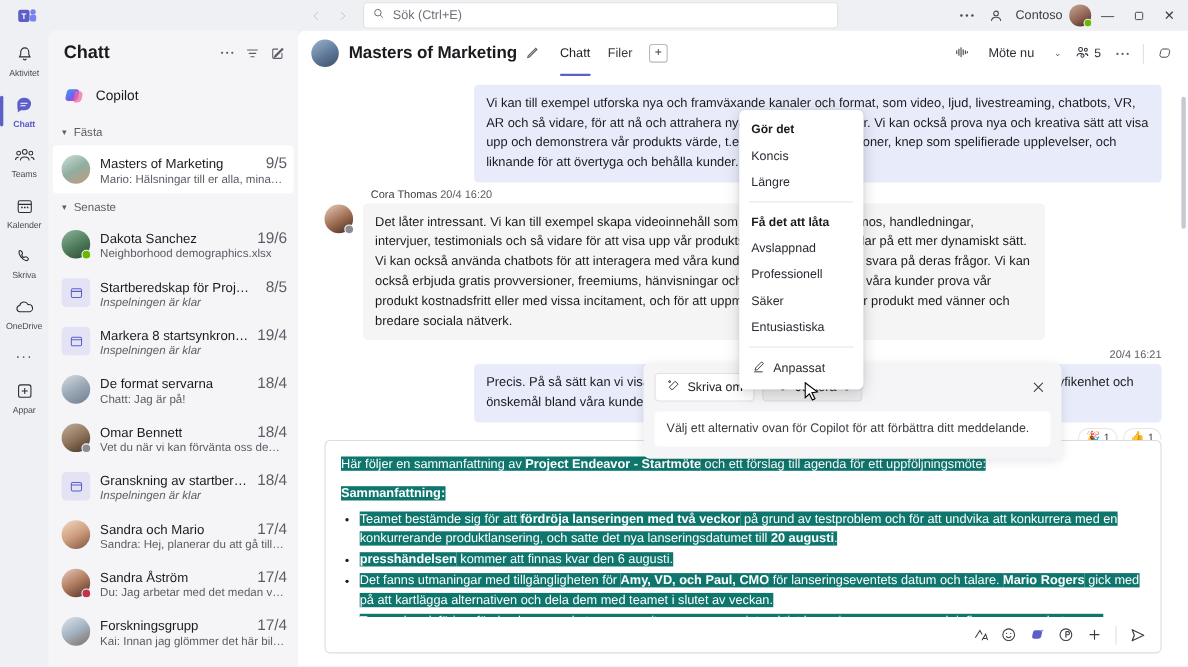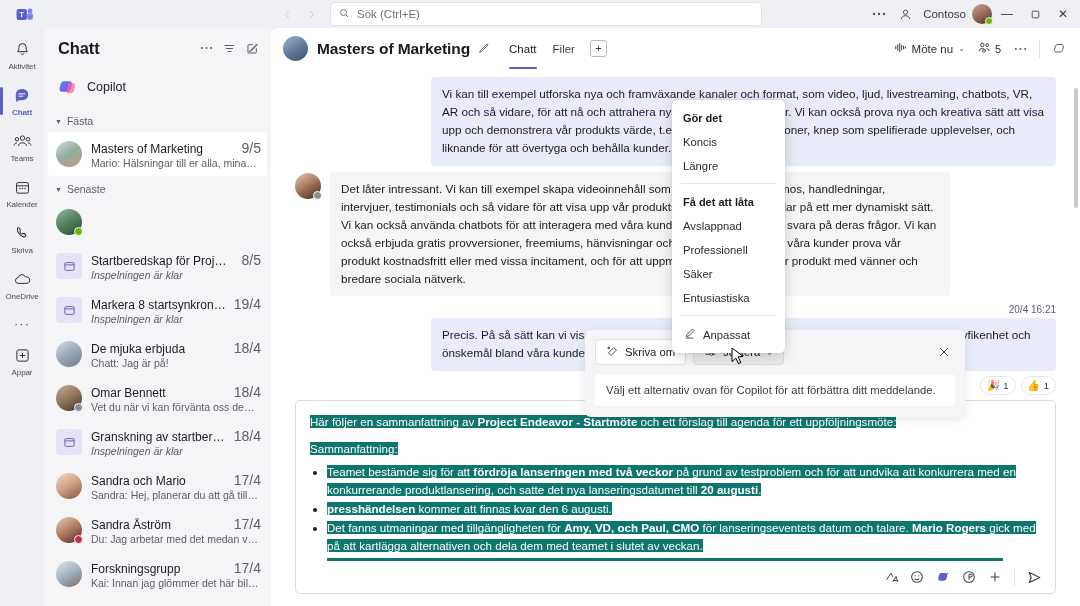--- a/index.html
+++ b/index.html
@@ -135,7 +135,7 @@
   .mh-add { width:17px; height:17px; border:1px solid #b9b9bf; border-radius:3px; margin-left:6px;
     display:flex; align-items:center; justify-content:center; font-size:11px; color:#3b3b42; line-height:1; }
   .mh-right { margin-left:auto; display:flex; align-items:center; gap: 4px; }
-  .meet-btn { display:flex; align-items:center; gap:5px; font-size:11.5px; color:#2b2b33; padding: 3px 4px; }
+  .meet-btn { display:flex; align-items:center; gap:18px; font-size:11.5px; color:#2b2b33; padding: 3px 4px; }
   .people-cnt { display:flex; align-items:center; gap:3px; font-size:11px; color:#2b2b33; padding: 3px 4px; }
   .mh-sep { width:1px; height:18px; background:#e1e1e4; margin: 0 4px; }
 

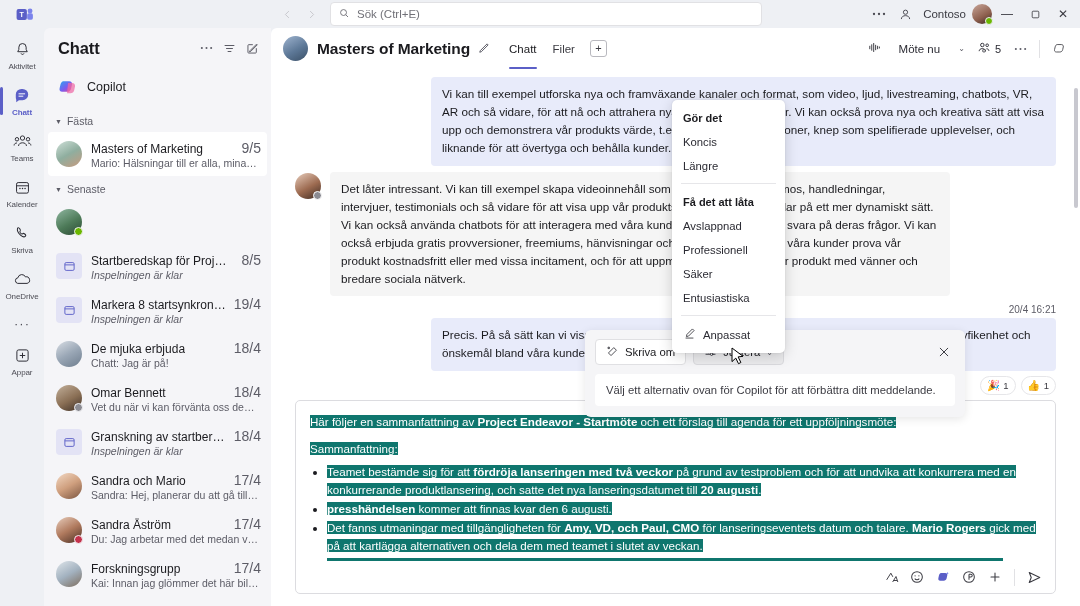--- a/index.html
+++ b/index.html
@@ -603,6 +603,10 @@
       </div>
 
       <div class="msg-in">
+        <div class="msg-meta">
+          <span class="nm">Cora Thomas</span>
+          <span>20/4 16:20</span>
+        </div>
         <div class="msg-row">
           <div class="m-avatar" style="background:linear-gradient(150deg,#e8cdbc,#9c6a50 55%,#3c2a22)">
             <span class="pr offline"></span>

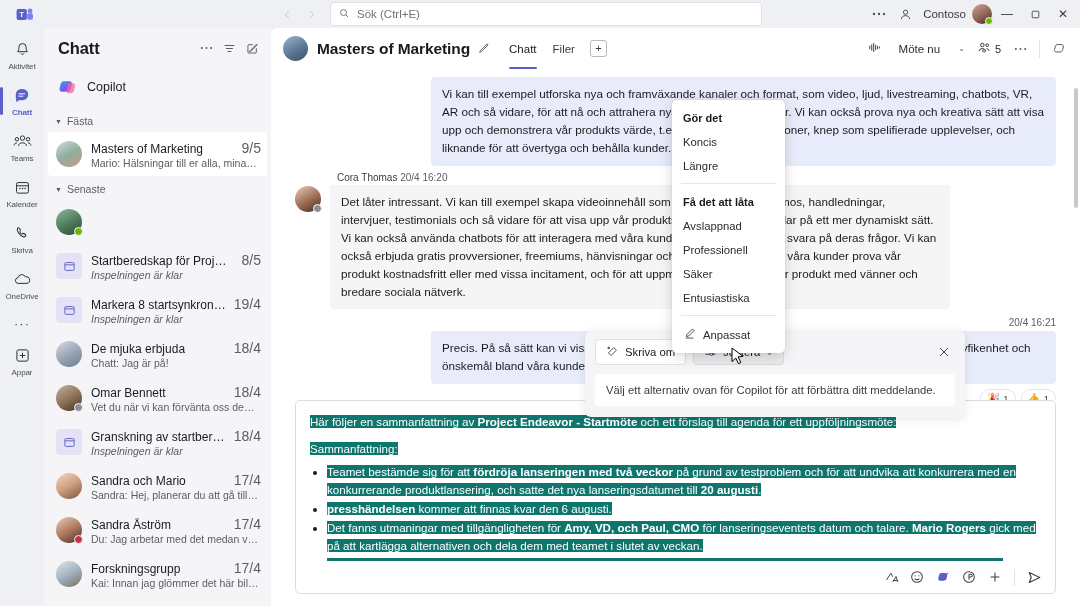--- a/index.html
+++ b/index.html
@@ -431,6 +431,13 @@
     <div class="chat-item">
       <div class="ci-avatar" style="background:linear-gradient(150deg,#8fb6a0,#4d7a58 55%,#2c4a36)">
         <span class="pr online"></span>
+      </div>
+      <div class="ci-body">
+        <div class="ci-top">
+          <span class="ci-name">Dakota Sanchez</span>
+          <span class="ci-date">19/6</span>
+        </div>
+        <div class="ci-prev">Neighborhood demographics.xlsx</div>
       </div>
     </div>
 

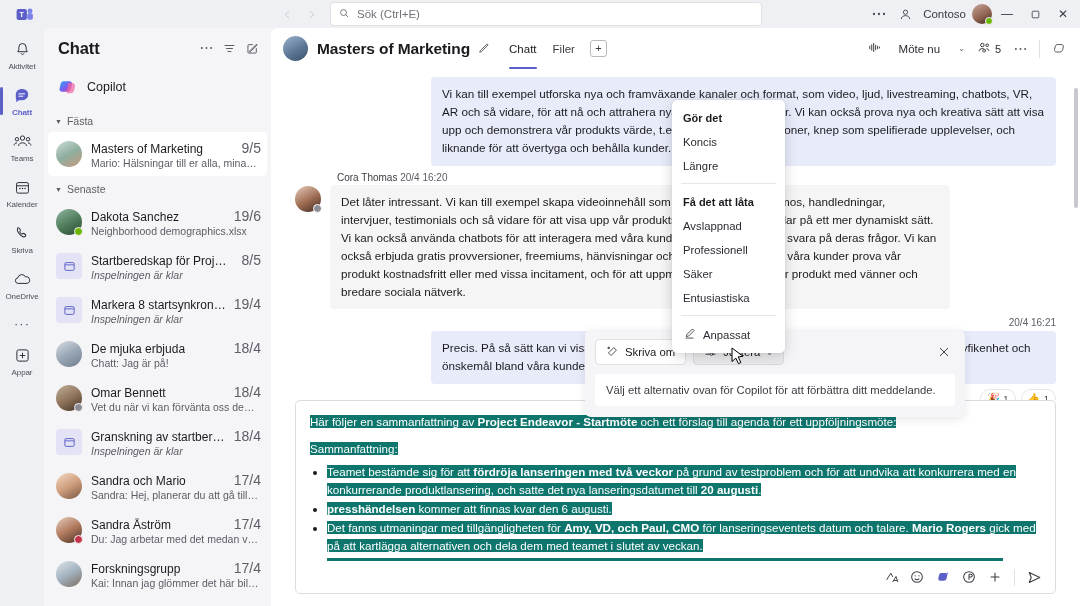--- a/index.html
+++ b/index.html
@@ -477,7 +477,7 @@
       <div class="ci-avatar" style="background:linear-gradient(150deg,#d8dde4,#9aa7b6 50%,#6e7d8e)"></div>
       <div class="ci-body">
         <div class="ci-top">
-          <span class="ci-name">De mjuka erbjuda</span>
+          <span class="ci-name">De format servarna</span>
           <span class="ci-date">18/4</span>
         </div>
         <div class="ci-prev">Chatt: Jag är på!</div>

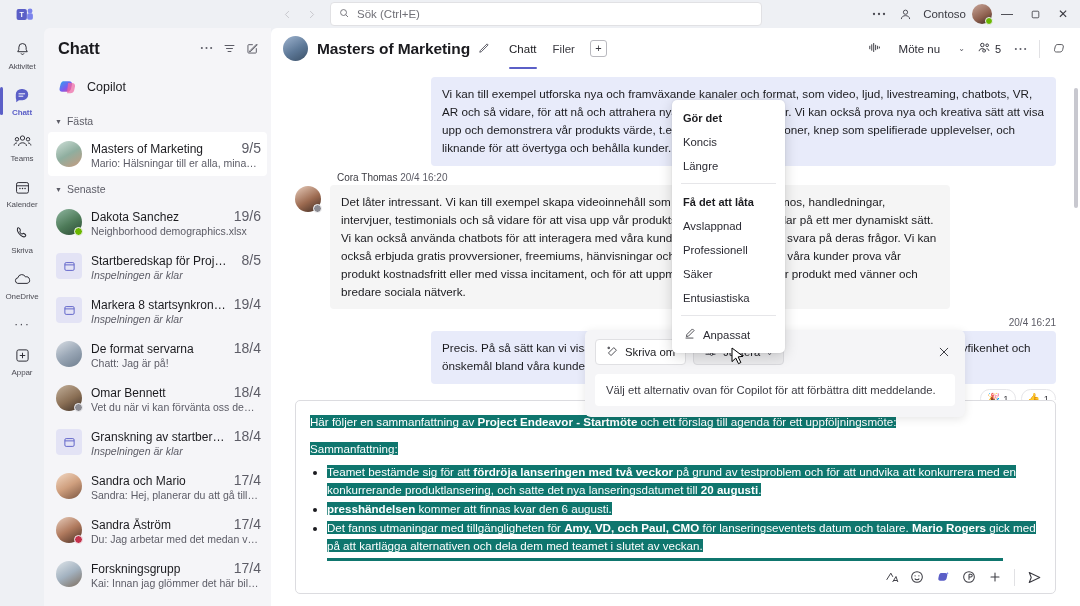--- a/index.html
+++ b/index.html
@@ -645,7 +645,7 @@
       <div class="cmp-body">
         <div class="cmp-line"><span class="sel">Här följer en sammanfattning av </span><span class="sel" style="font-weight:700">Project Endeavor - Startmöte</span><span class="sel"> och ett förslag till agenda för ett uppföljningsmöte:</span></div>
         <div class="cmp-gap"></div>
-        <div class="cmp-line"><span class="sel" style="font-weight:400">Sammanfattning:</span></div>
+        <div class="cmp-line"><span class="sel" style="font-weight:700">Sammanfattning:</span></div>
         <div class="cmp-gap" style="height:5px"></div>
         <ul class="cmp-ul">
           <li><span class="sel">Teamet bestämde sig för att </span><span class="sel" style="font-weight:700">fördröja lanseringen med två veckor</span><span class="sel"> på grund av testproblem och för att undvika att konkurrera med en konkurrerande produktlansering, och satte det nya lanseringsdatumet till </span><span class="sel" style="font-weight:700">20 augusti</span><span class="sel">.</span></li>

